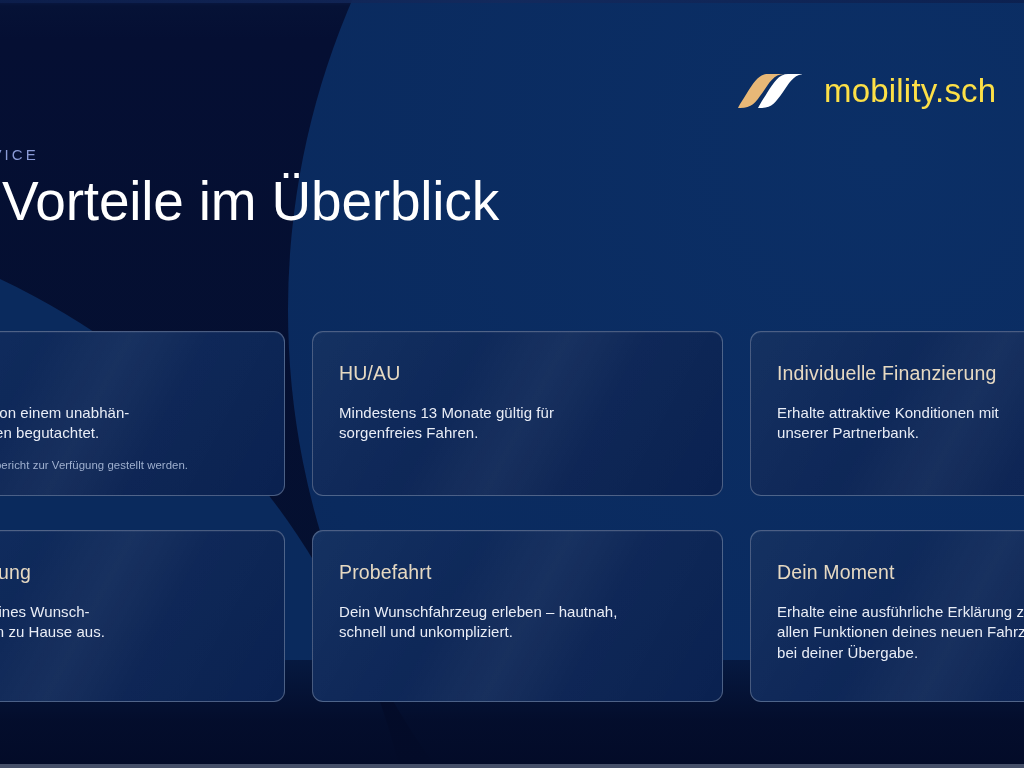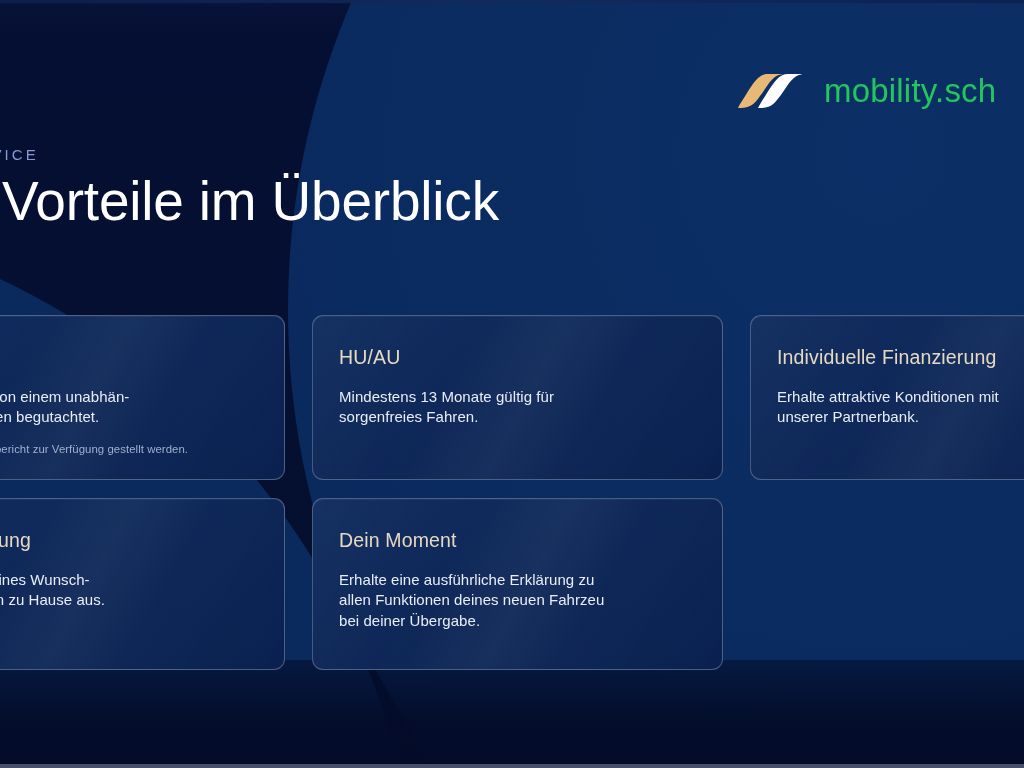--- a/index.html
+++ b/index.html
@@ -74,7 +74,7 @@
     font-size:33px;
     font-weight:300;
     letter-spacing:.2px;
-    color:#22c55e;
+    color:#fde047;
     white-space:nowrap;
   }
 

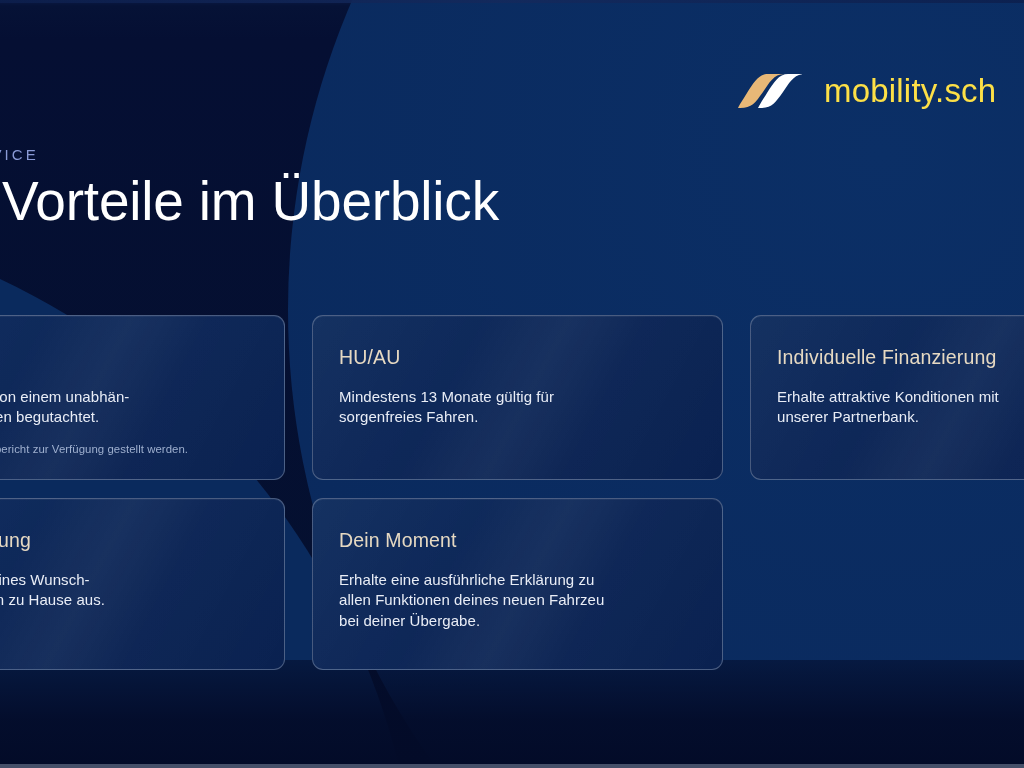--- a/index.html
+++ b/index.html
@@ -130,6 +130,7 @@
       linear-gradient(150deg, #0c2a5c 0%, #0b2556 45%, #0a2150 100%);
     border:1px solid rgba(214,222,236,0.30);
     box-shadow:inset 0 1px 0 rgba(255,255,255,0.05);
+    margin-top:16px;
   }
   .card.tall { height:172px; }
 

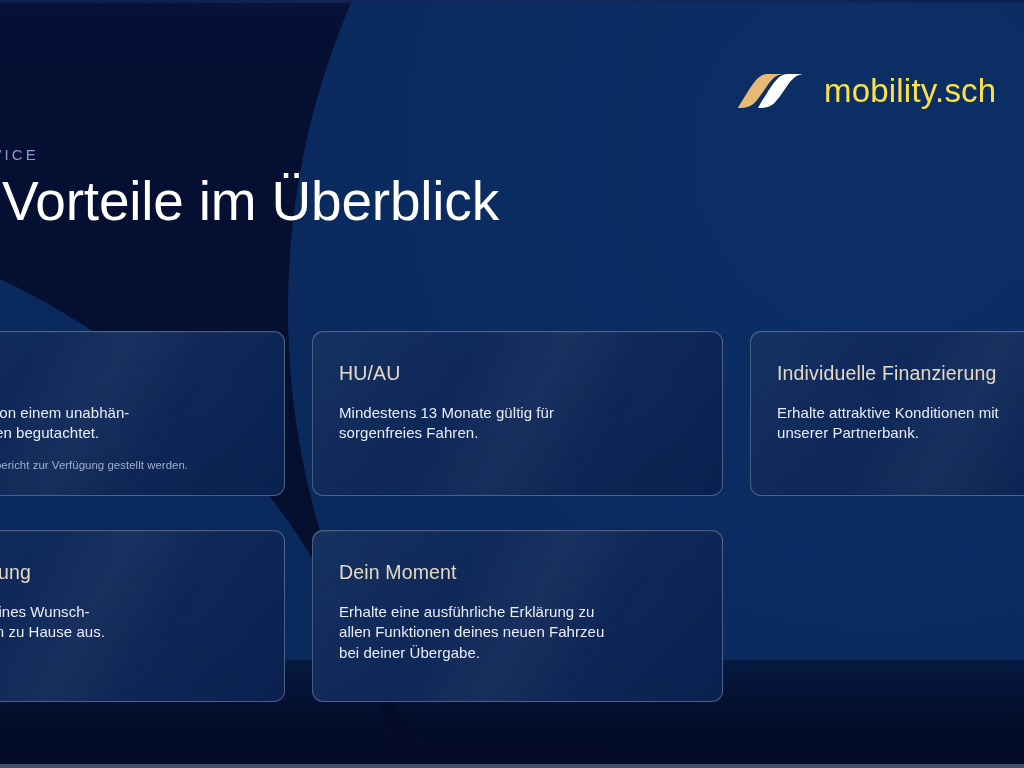--- a/index.html
+++ b/index.html
@@ -213,6 +213,11 @@
 gs bequem von zu Hause aus.</div>
     </div>
 
+    <div class="card tall">
+      <div class="card-title">Probefahrt</div>
+      <div class="card-body">Dein Wunschfahrzeug erleben – hautnah,
+schnell und unkompliziert.</div>
+    </div>
 
     <div class="card tall">
       <div class="card-title">Dein Moment</div>

